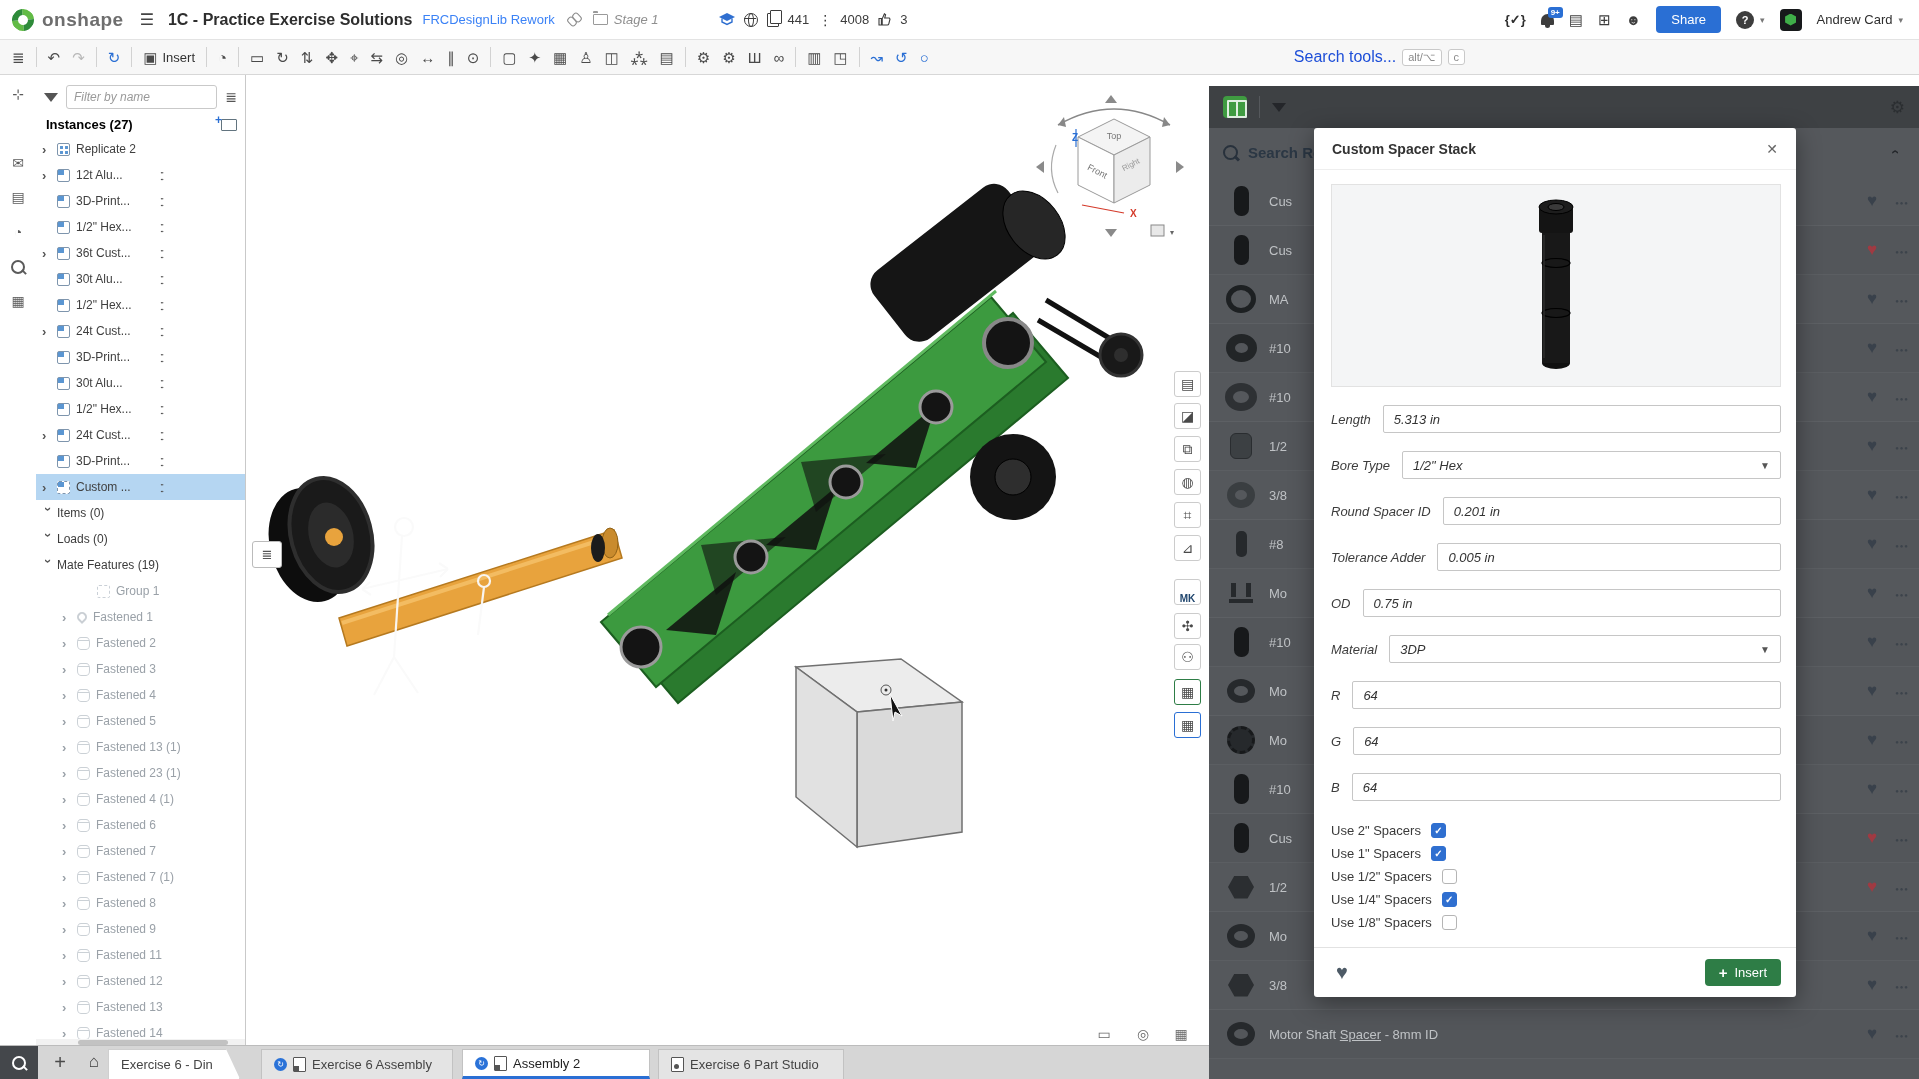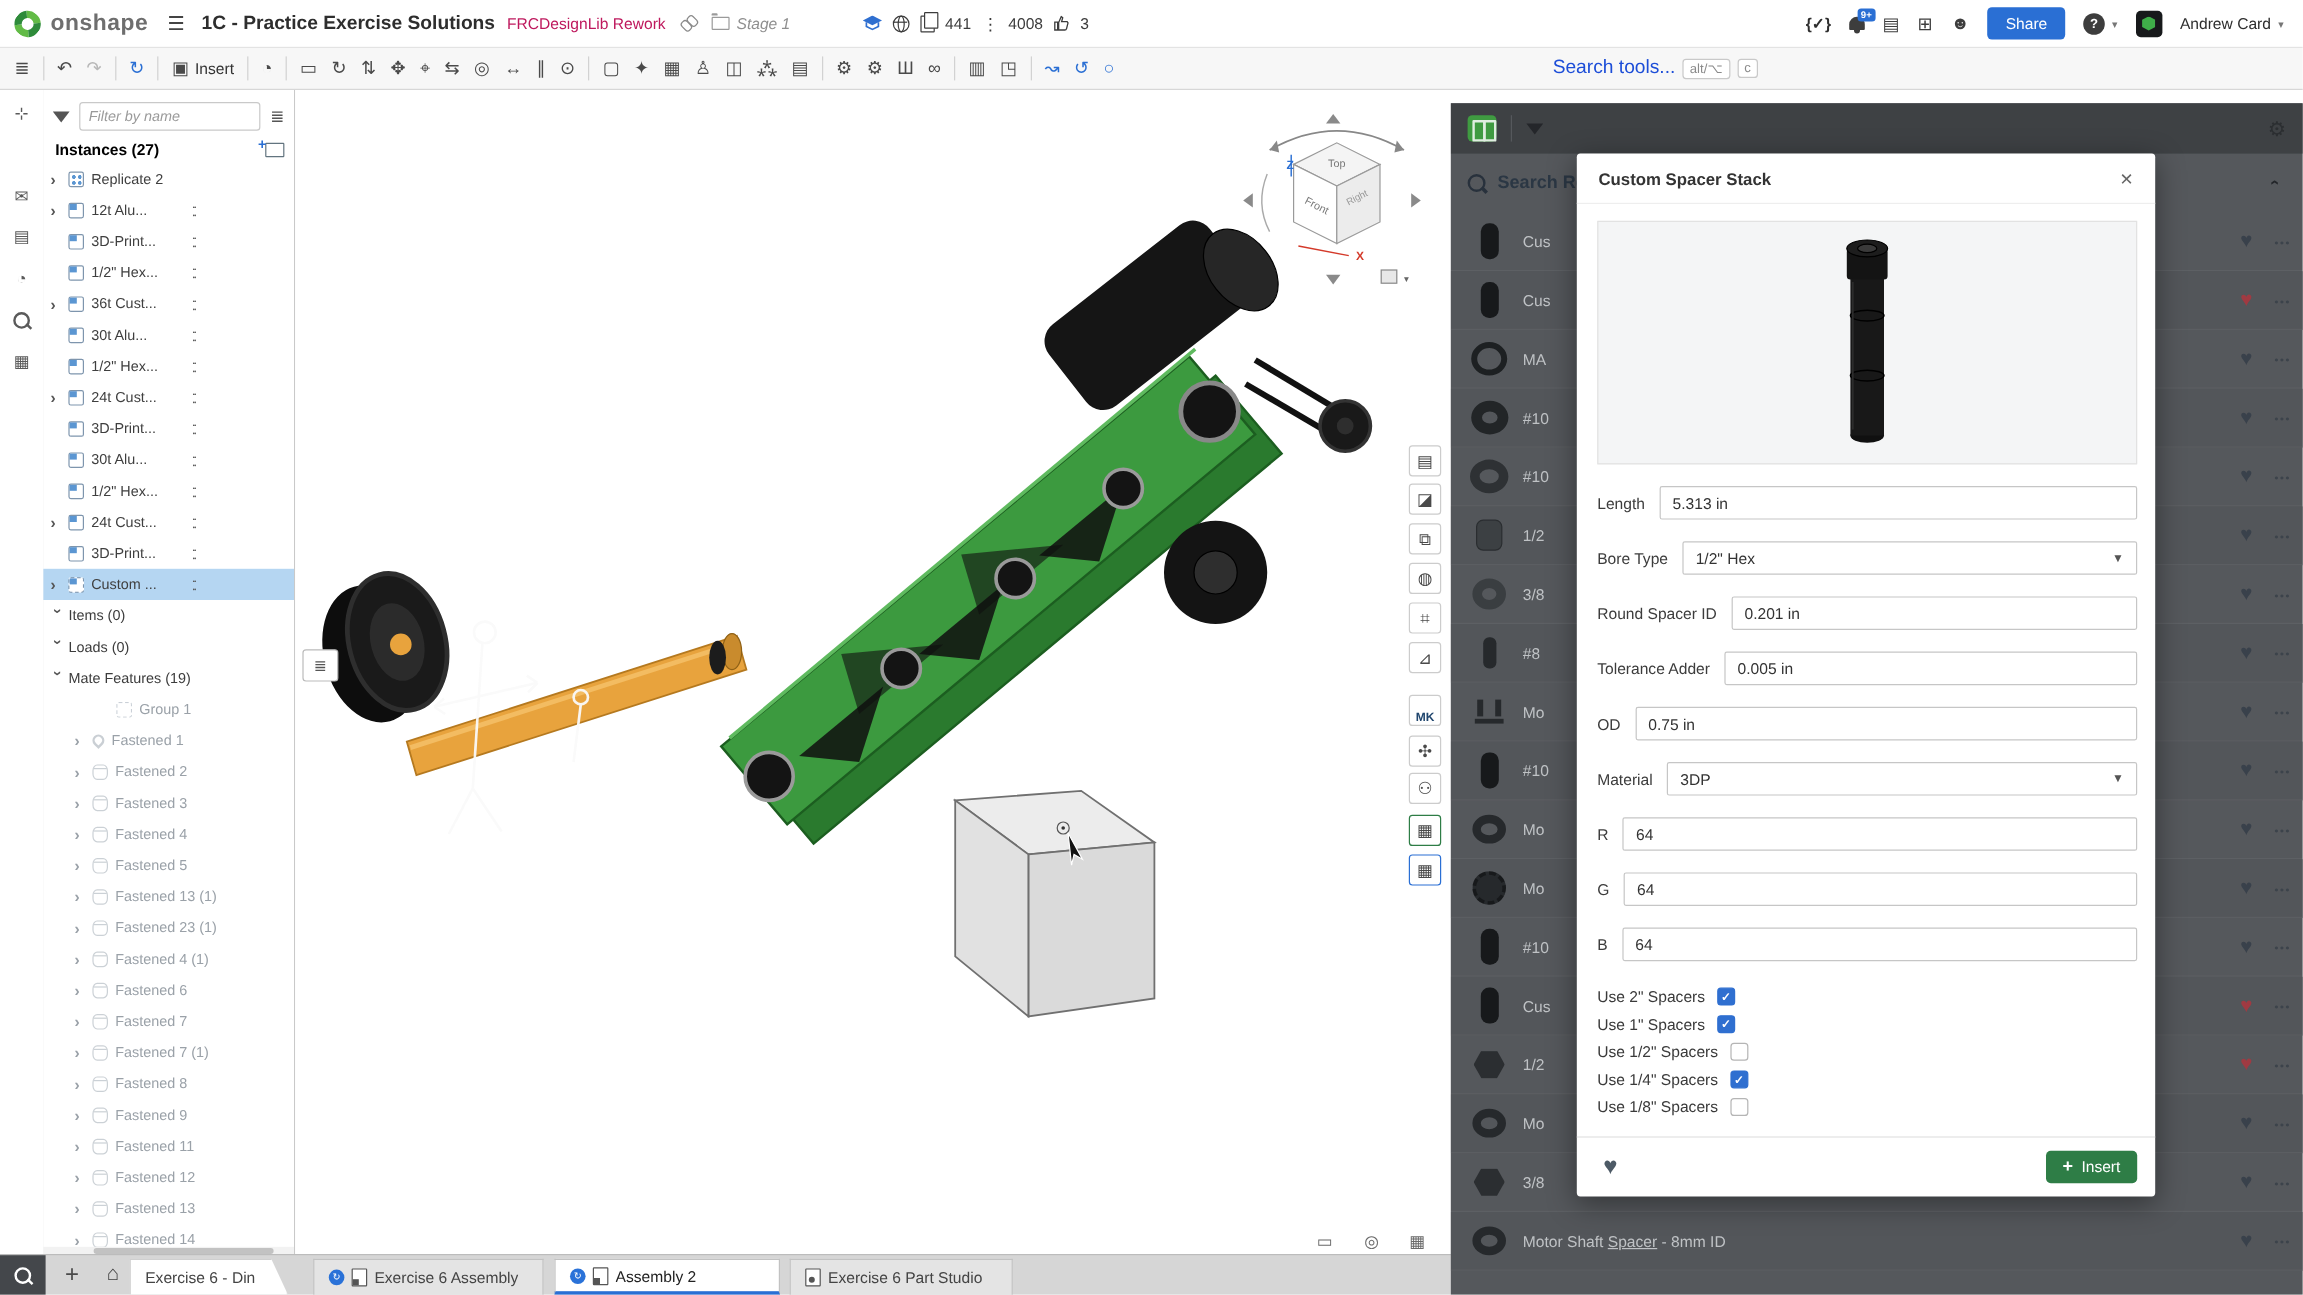--- a/index.html
+++ b/index.html
@@ -14,7 +14,7 @@
   .osword{font-size:19px;color:#6e6e6e;font-weight:600;margin-left:8px;letter-spacing:.5px;}
   .hamb{font-size:16px;color:#444;margin-left:16px;cursor:pointer;}
   .doctitle{font-size:16px;font-weight:bold;color:#2e2e2e;margin-left:14px;white-space:nowrap;}
-  .docsub{font-size:13px;color:#be185d;margin-left:10px;white-space:nowrap;}
+  .docsub{font-size:13px;color:#3b82f6;margin-left:10px;white-space:nowrap;}
   .linkicon{width:14px;height:14px;margin-left:12px;position:relative;}
   .linkicon::before,.linkicon::after{content:"";position:absolute;width:8px;height:5px;
     border:1.5px solid #8a8a8a;border-radius:3px;}

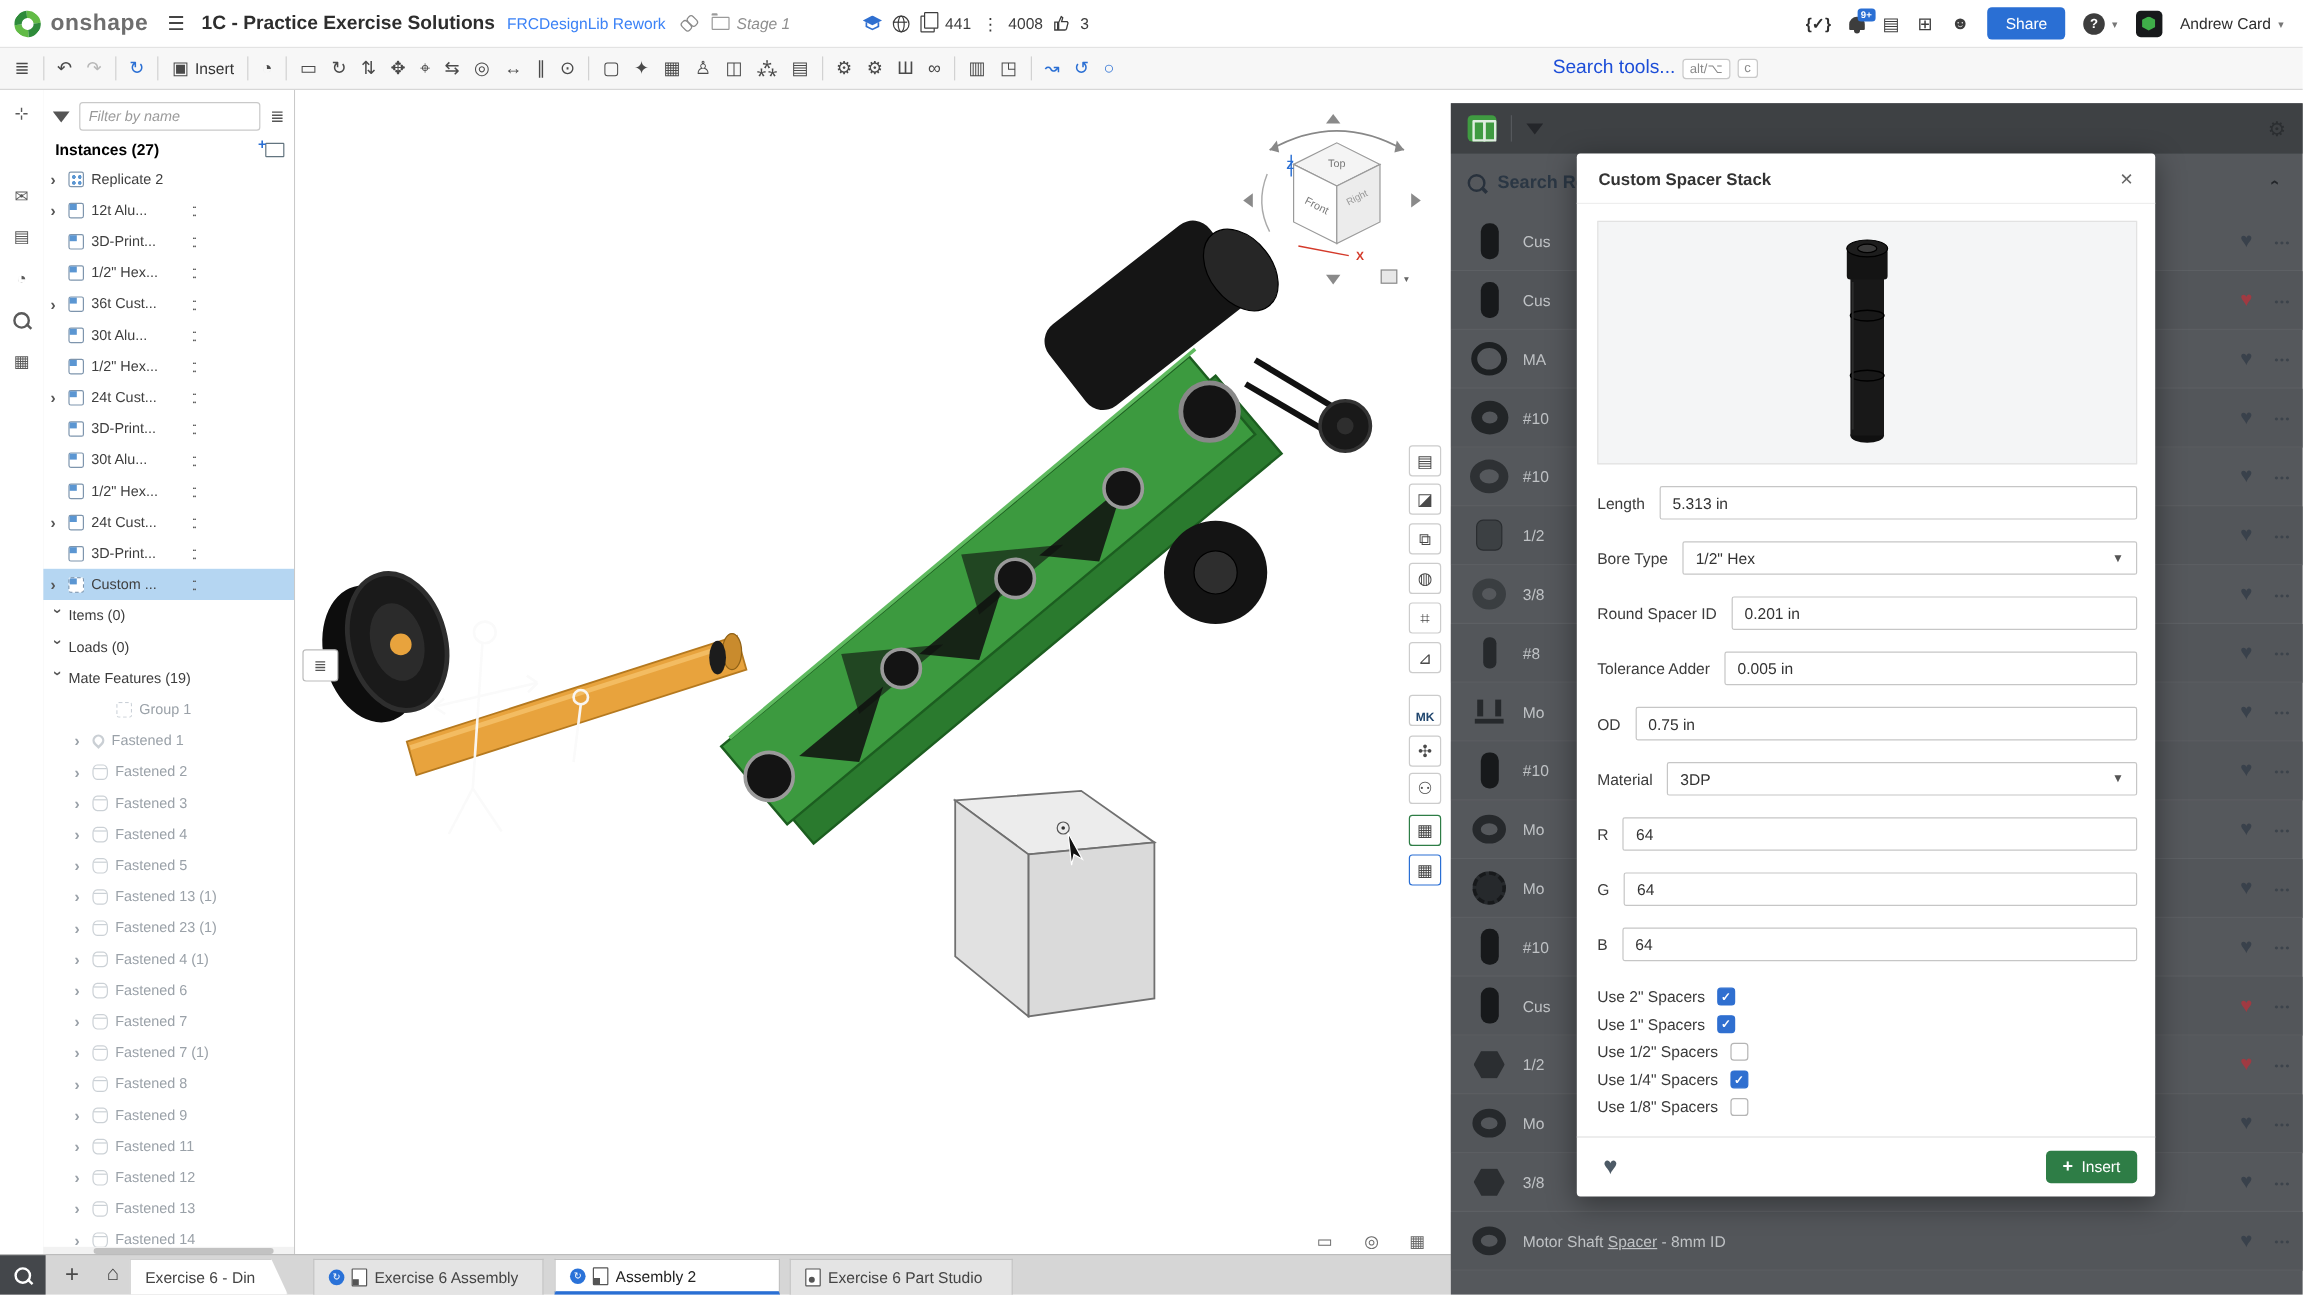--- a/index.html
+++ b/index.html
@@ -212,7 +212,7 @@
   .dlg-close::before{content:"✕";}
   .dlg-body{padding:14px 15px 0 17px;}
   .preview{height:201px;background:#f4f5f6;border:1px solid #e2e2e2;display:flex;align-items:center;justify-content:center;margin-bottom:18px;}
-  .drow{display:flex;align-items:center;height:28px;margin-bottom:18px;gap:12px;}
+  .drow{display:flex;align-items:center;height:28px;margin-bottom:18px;gap:12px;font-style:italic;}
   .dlabel{font-size:13px;color:#3c3c3c;white-space:nowrap;}
   .dinput{flex:1;height:28px;border:1px solid #c6c6c6;border-radius:2px;display:flex;align-items:center;
     padding:0 10px;box-sizing:border-box;background:#fff;cursor:text;}

